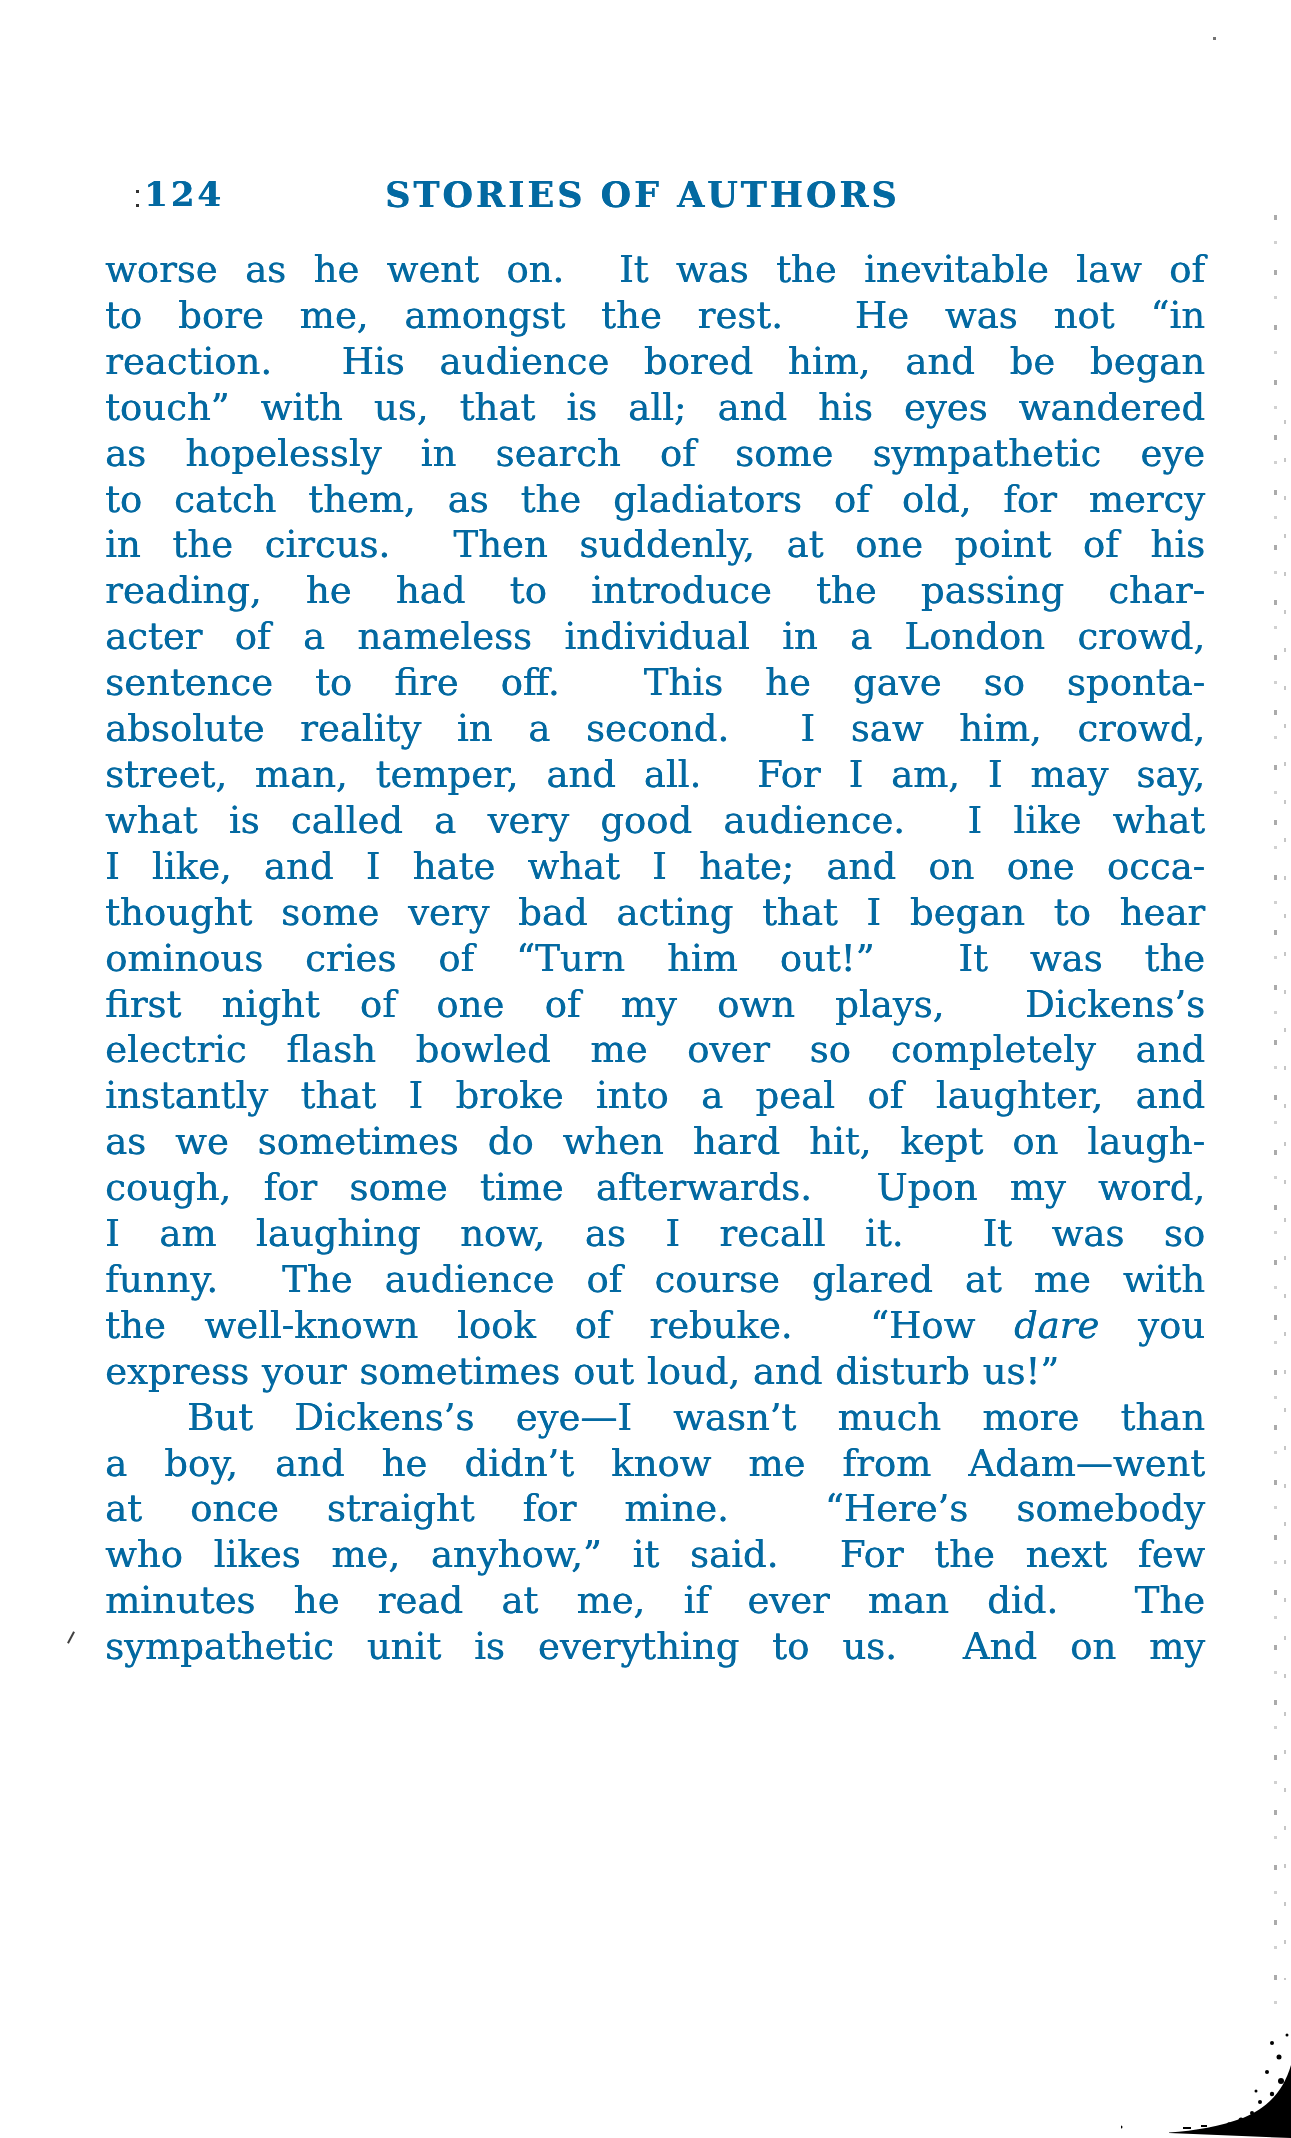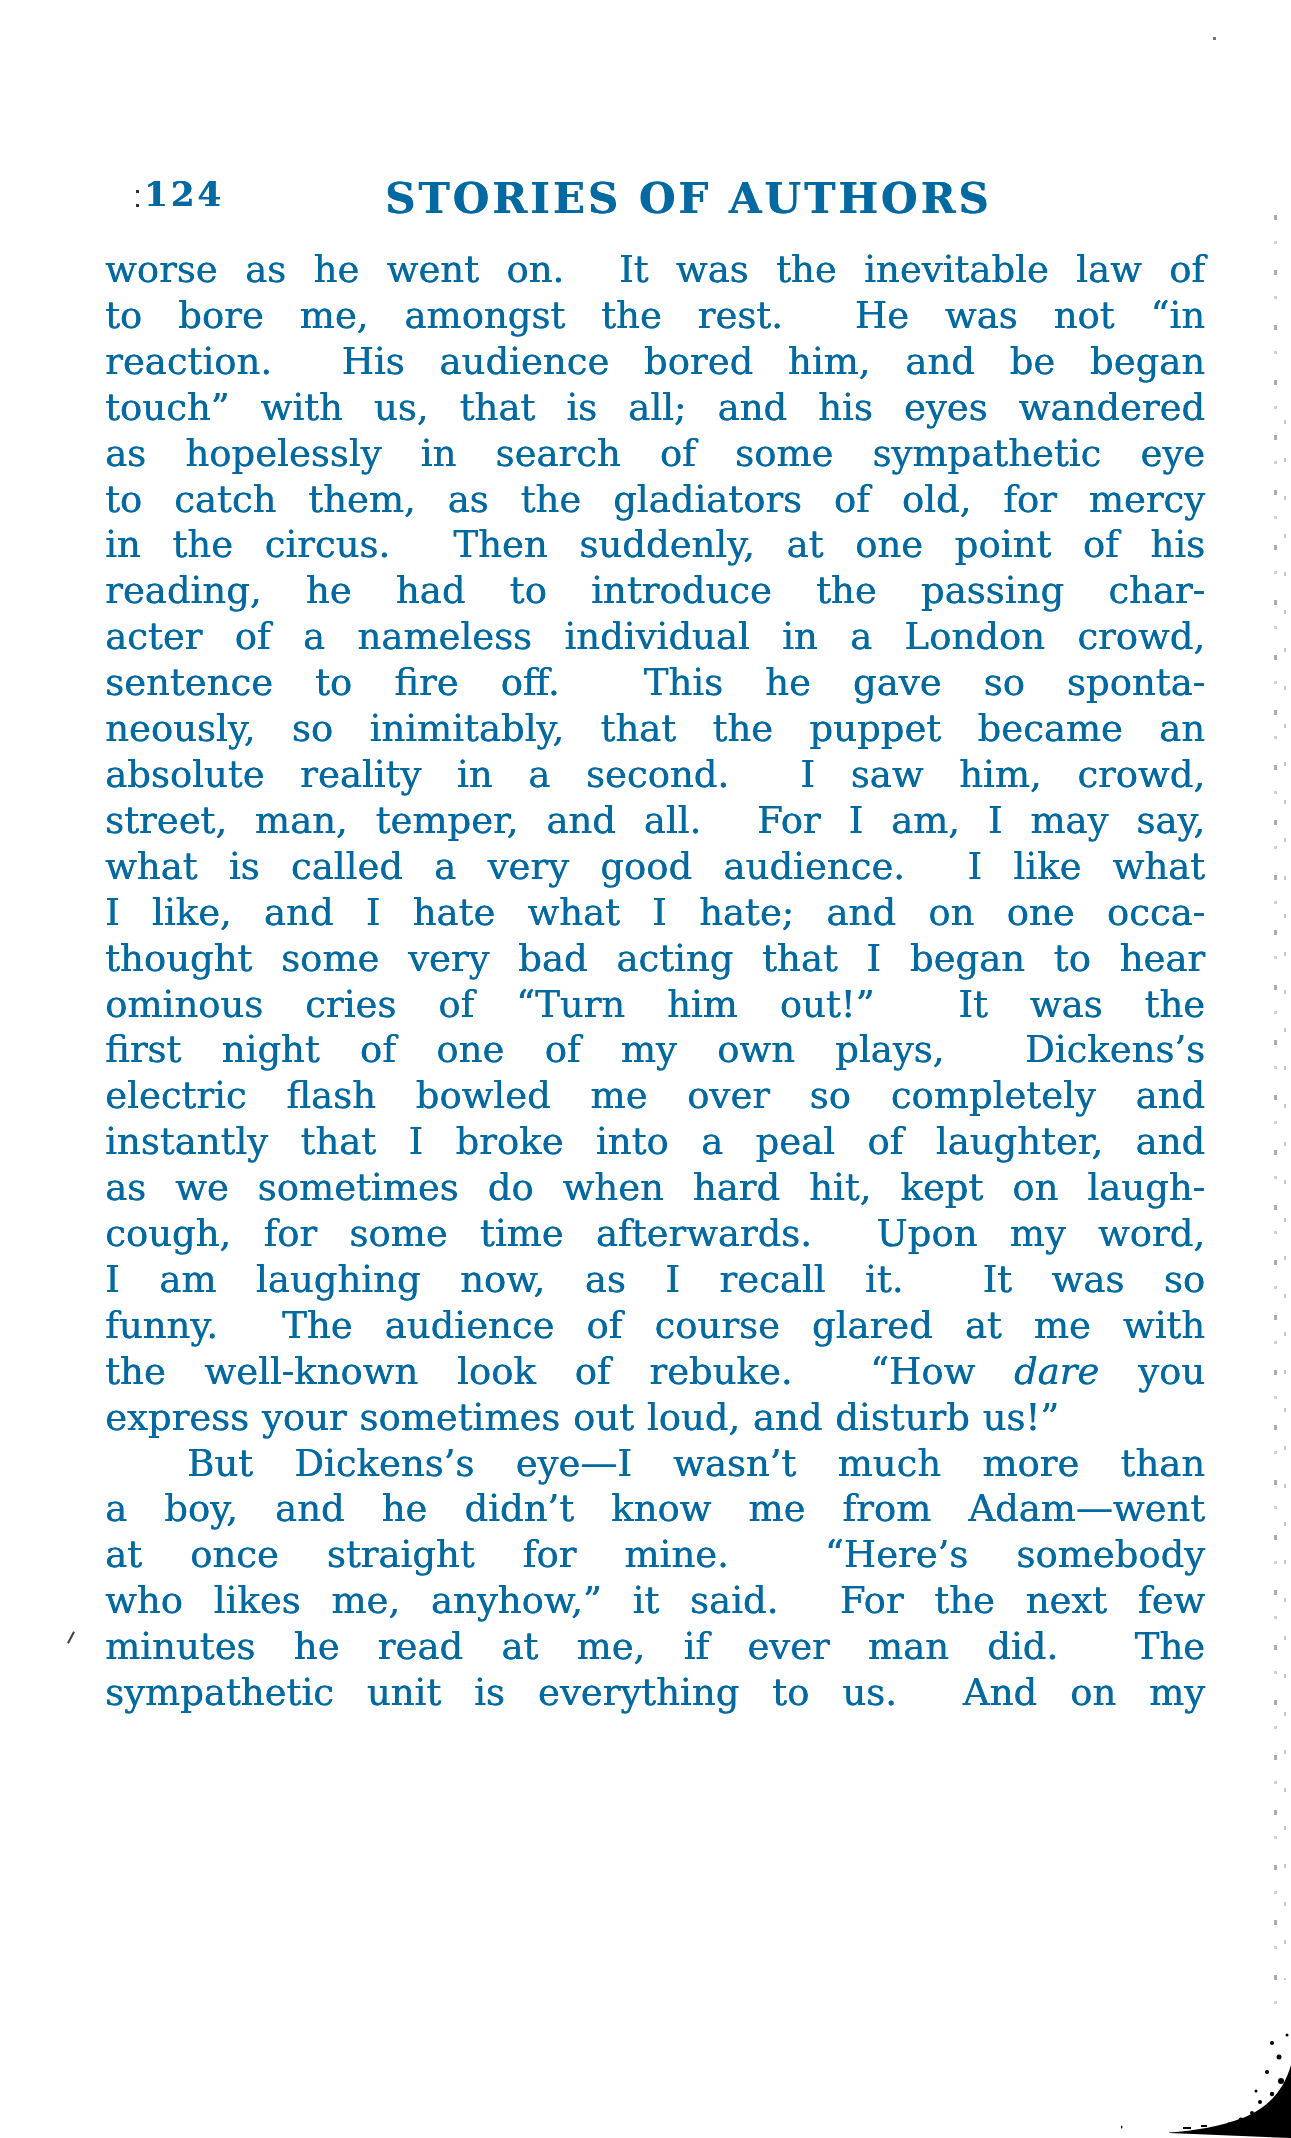--- a/index.html
+++ b/index.html
@@ -27,7 +27,7 @@
     top: 174px;
     width: 495px;
     text-align: center;
-    font-size: 42px;
+    font-size: 35px;
     font-weight: bold;
     letter-spacing: 3px;
     white-space: nowrap;

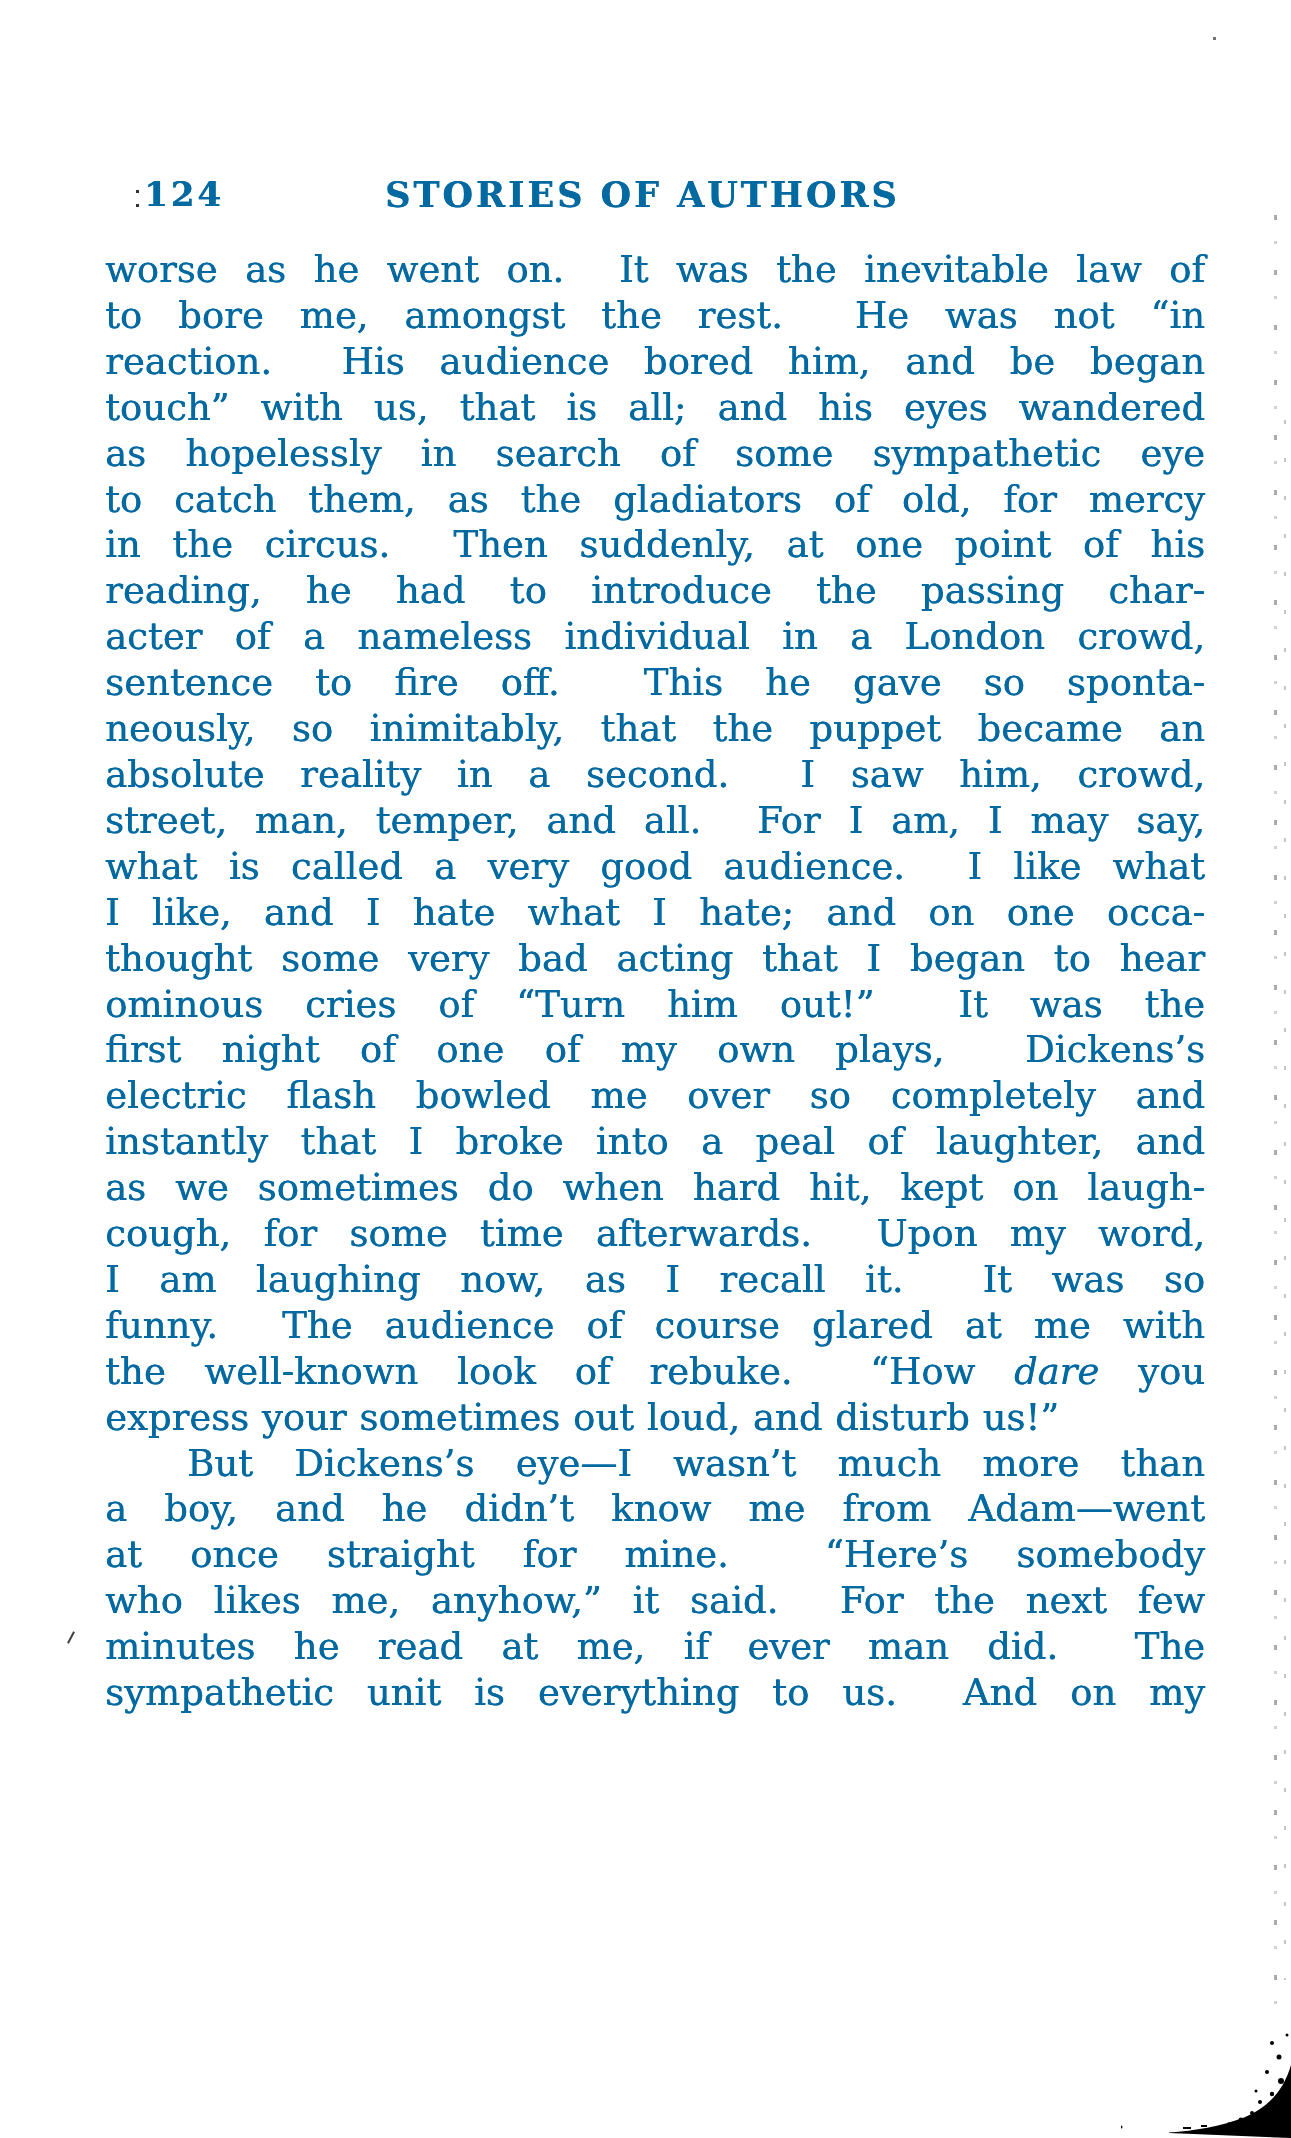--- a/index.html
+++ b/index.html
@@ -107,7 +107,6 @@
       <div class="line"><span>reading, he had to introduce the passing char-</span></div>
       <div class="line"><span>acter of a nameless individual in a London crowd,</span></div>
       <div class="line"><span>sentence to fire off.&nbsp; This he gave so sponta-</span></div>
-      <div class="line"><span>neously, so inimitably, that the puppet became an</span></div>
       <div class="line"><span>absolute reality in a second.&nbsp; I saw him, crowd,</span></div>
       <div class="line"><span>street, man, temper, and all.&nbsp; For I am, I may say,</span></div>
       <div class="line"><span>what is called a very good audience.&nbsp; I like what</span></div>

